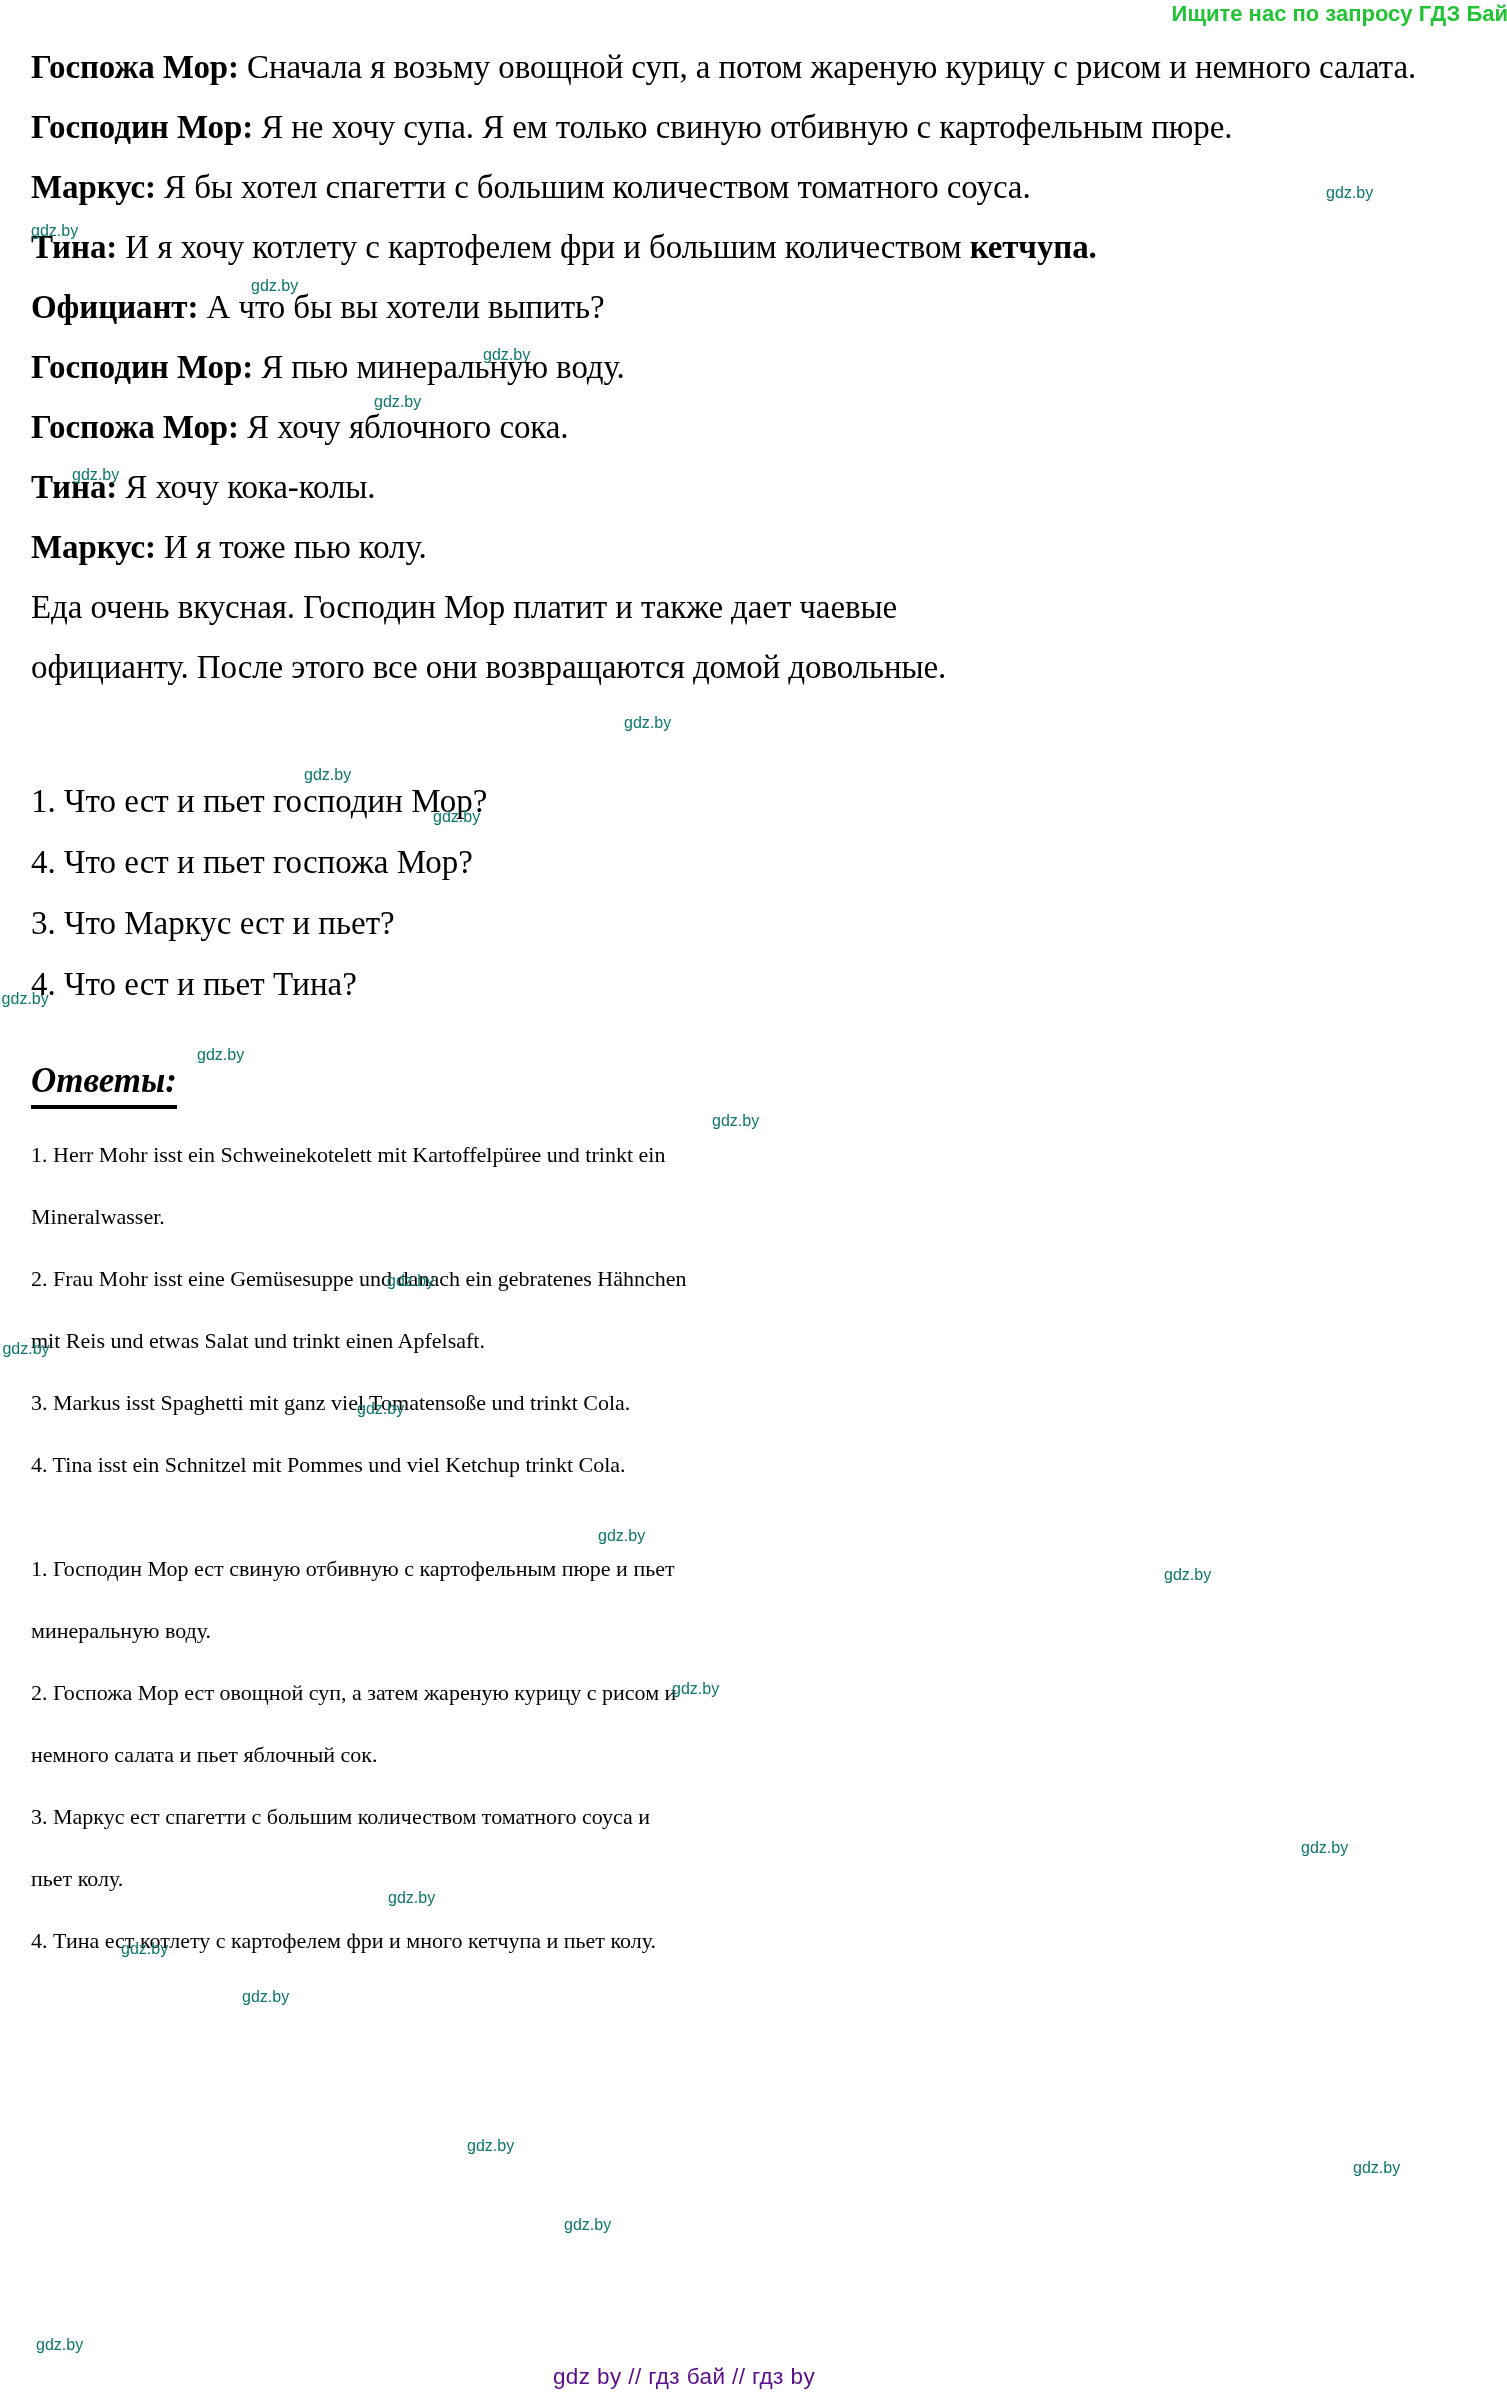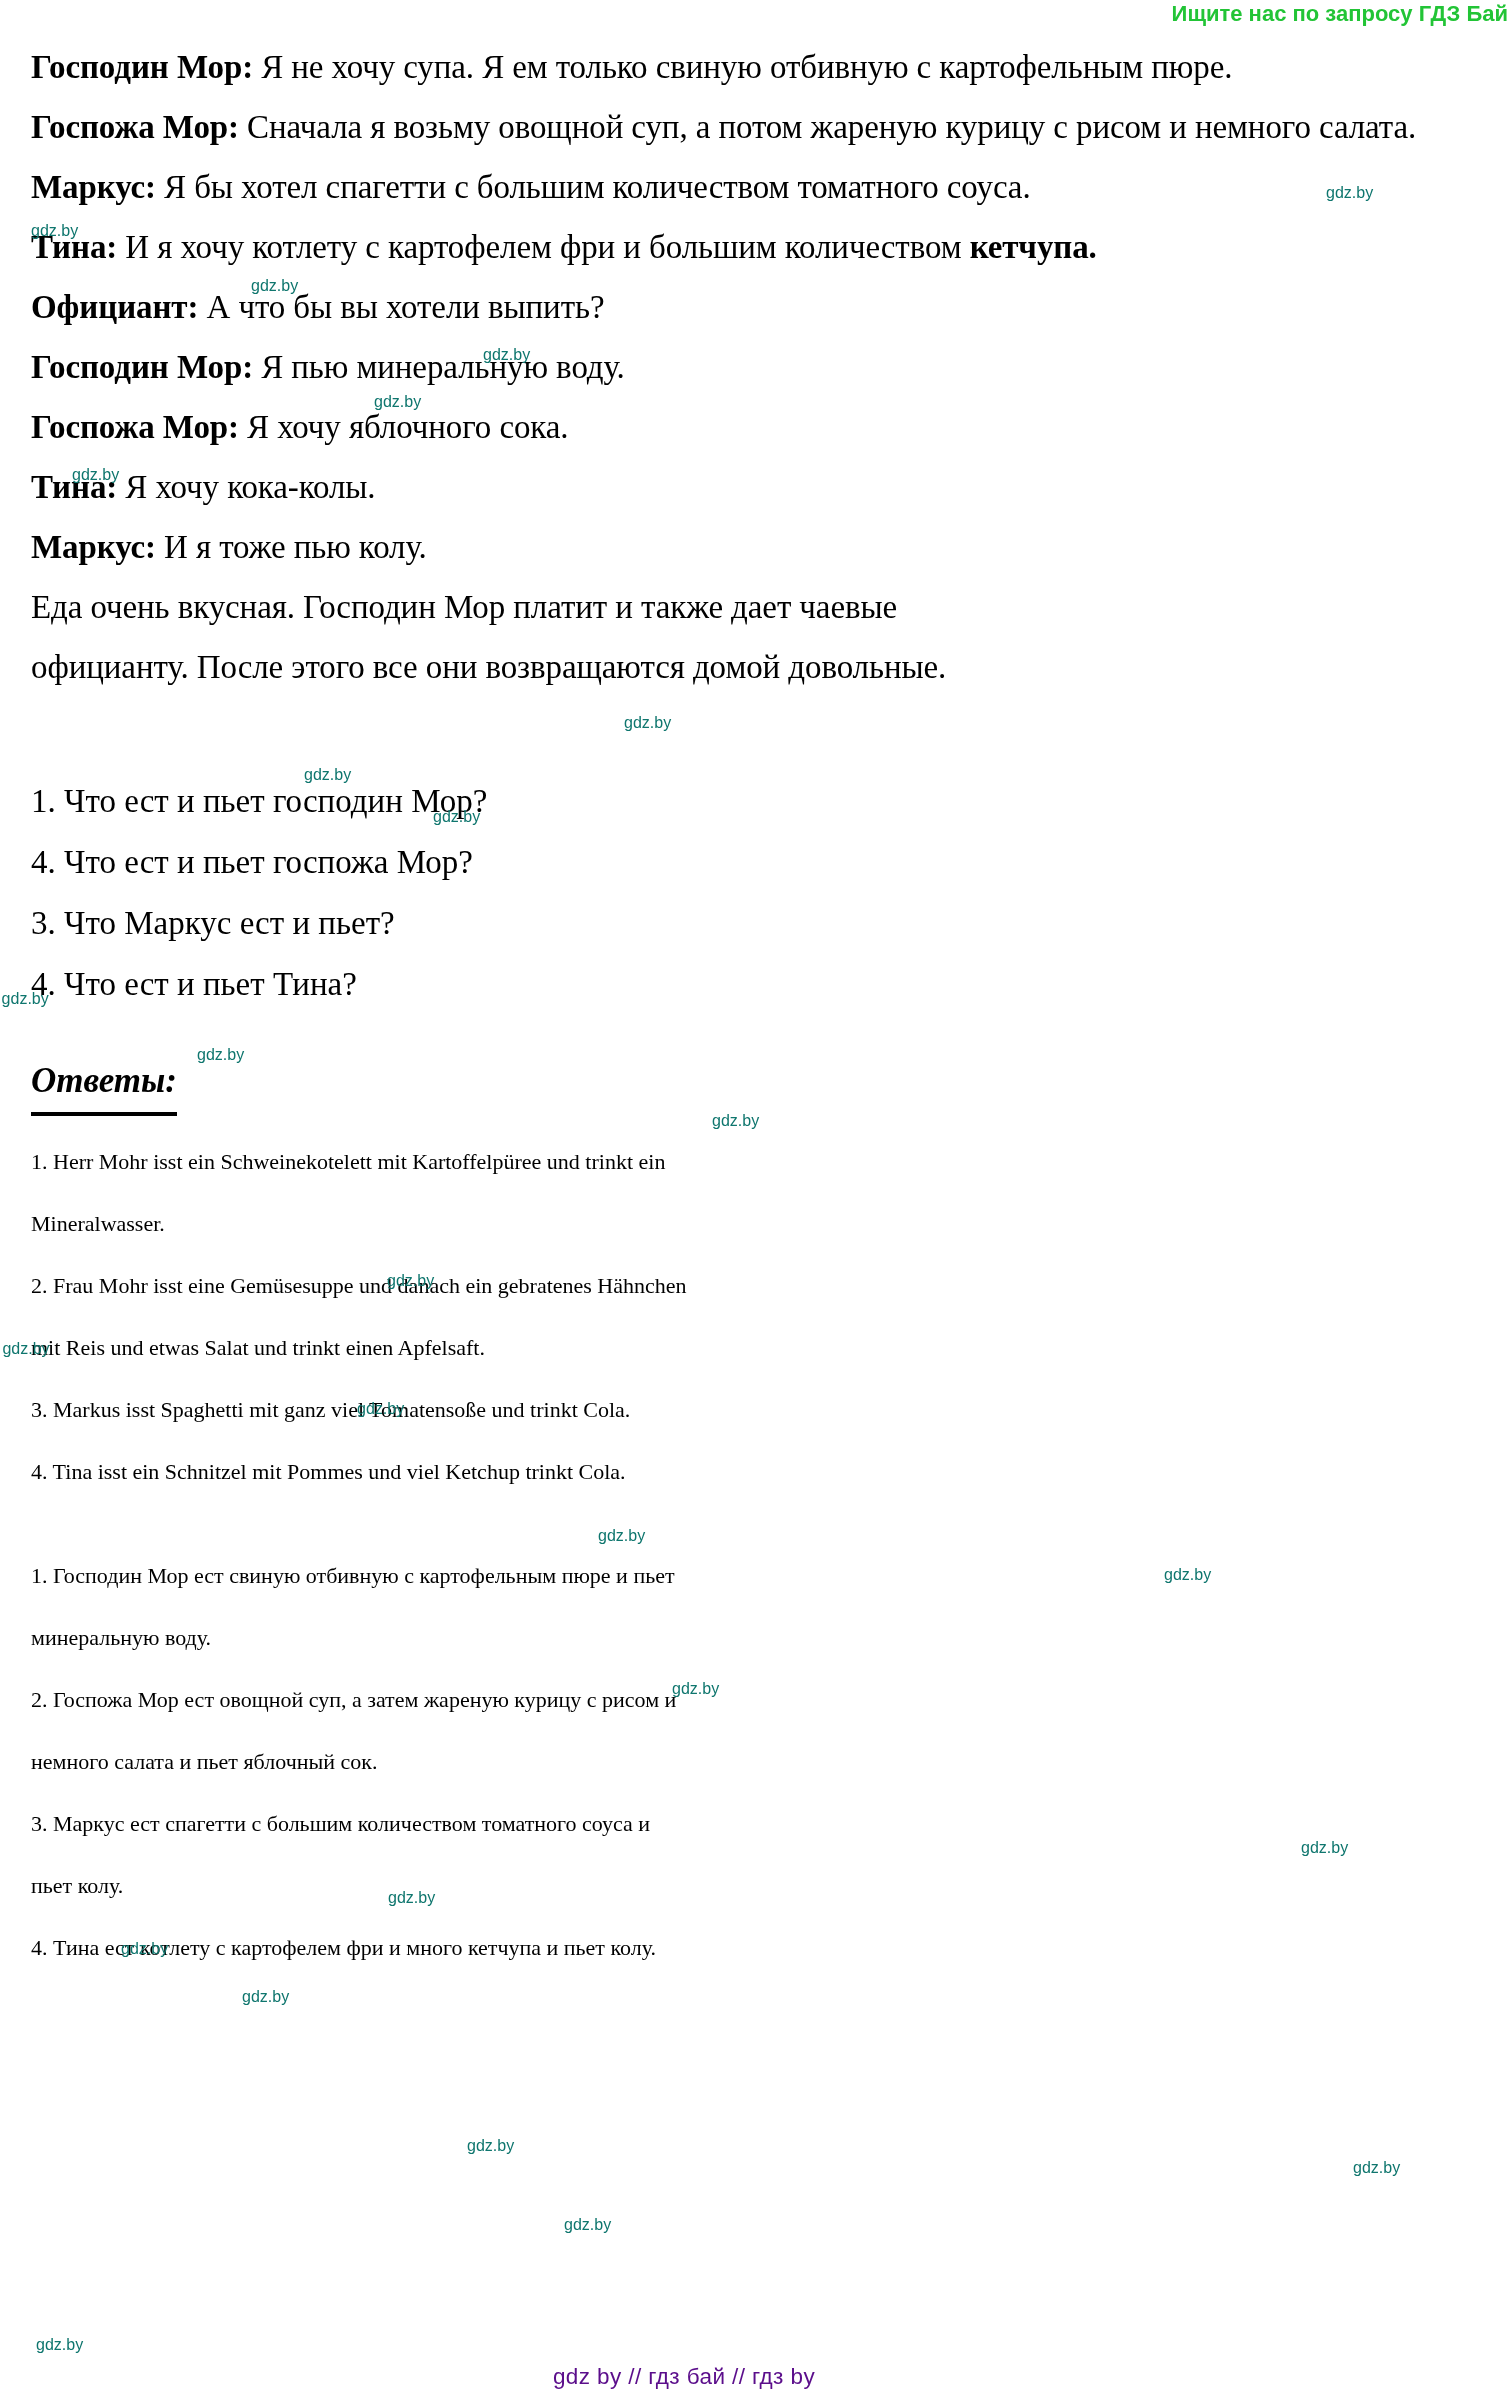--- a/index.html
+++ b/index.html
@@ -110,11 +110,11 @@
 <div class="page">
 
   <div class="line wrap">
+    <span class="spk">Госпожа Мор:</span><span> Сначала я возьму овощной суп, а потом жареную курицу с рисом и немного салата.</span>
+  </div>
+
+  <div class="line wrap">
     <span class="spk">Господин Мор:</span><span> Я не хочу супа. Я ем только свиную отбивную с картофельным пюре.</span>
-  </div>
-
-  <div class="line wrap">
-    <span class="spk">Госпожа Мор:</span><span> Сначала я возьму овощной суп, а потом жареную курицу с рисом и немного салата.</span>
   </div>
 
   <div class="line wrap">

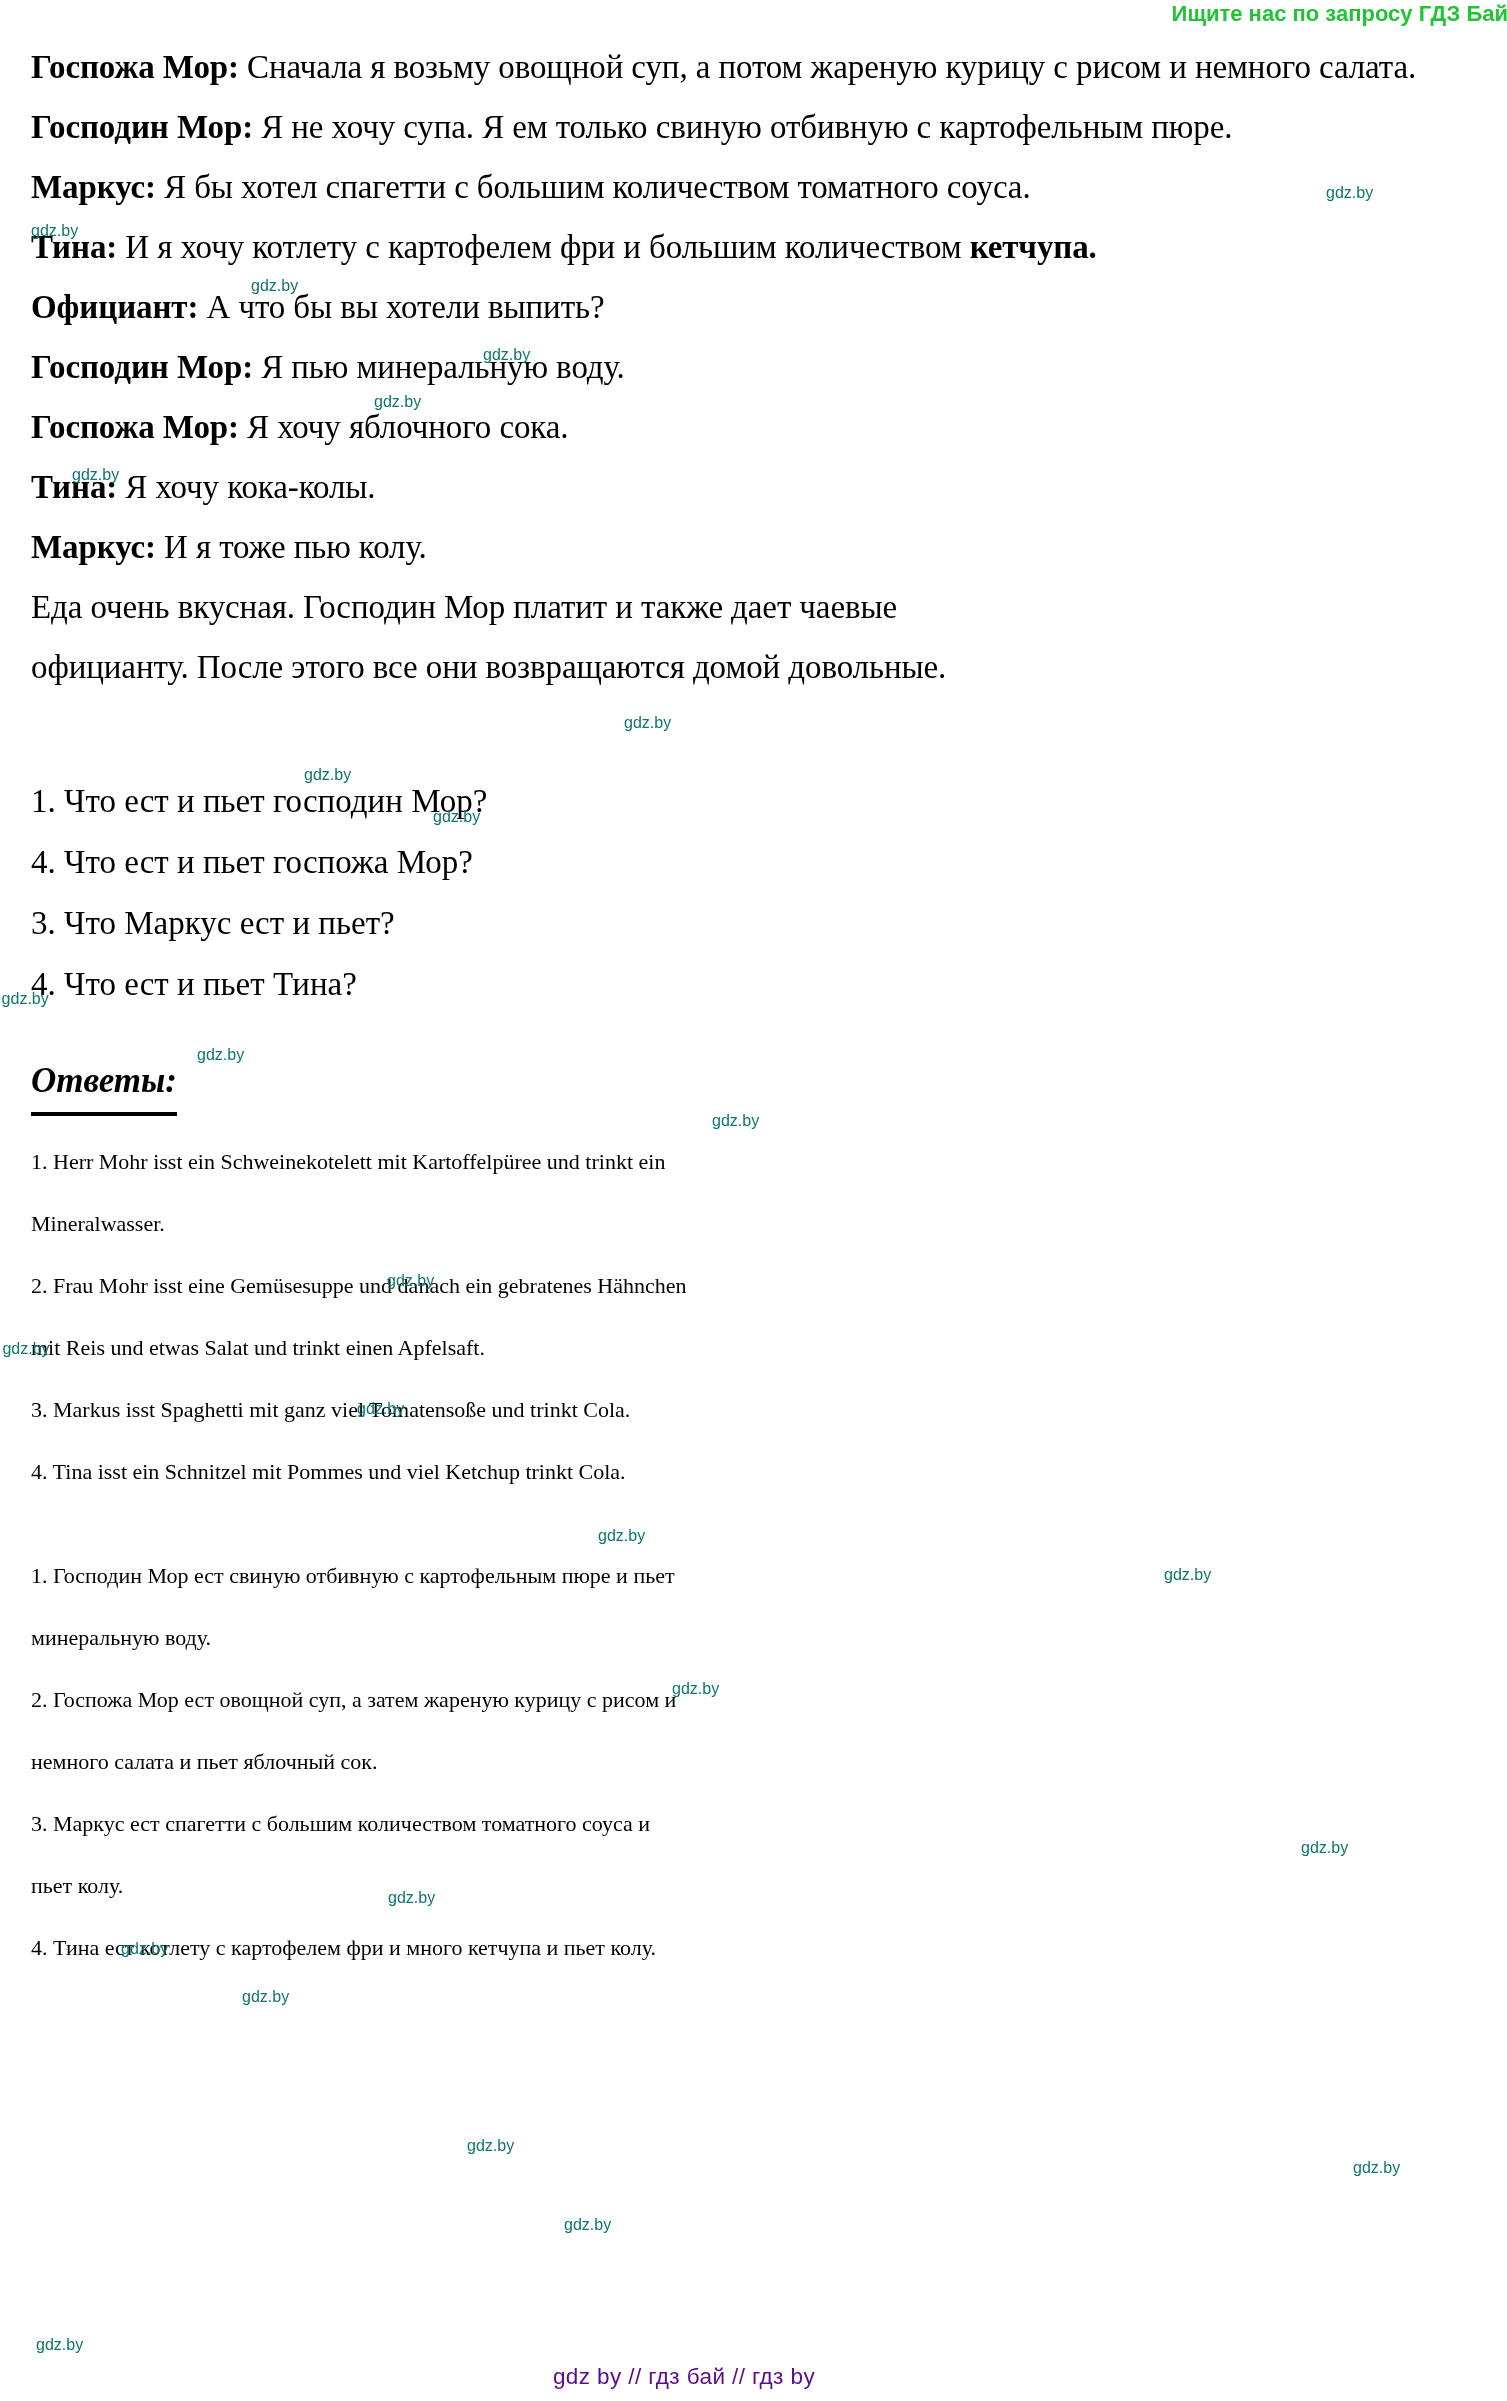--- a/index.html
+++ b/index.html
@@ -69,7 +69,7 @@
     font-weight: 700;
     font-style: italic;
     border-bottom: 4.8px solid #000;
-    padding-bottom: 7px;
+    padding-bottom: 0;
   }
 
   .aline {

